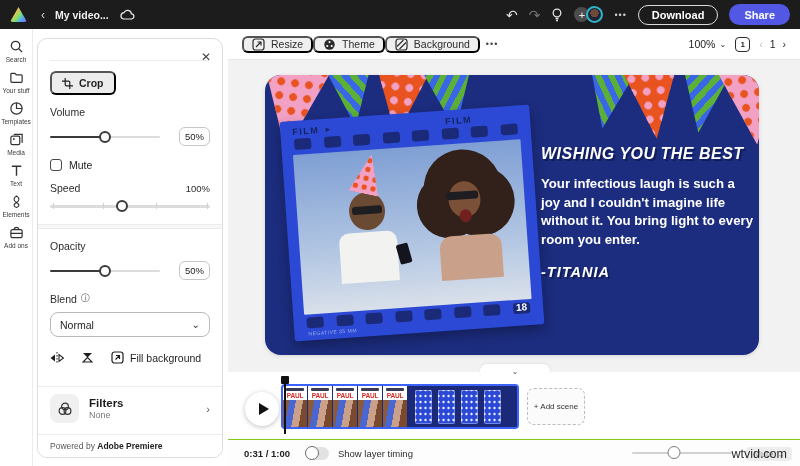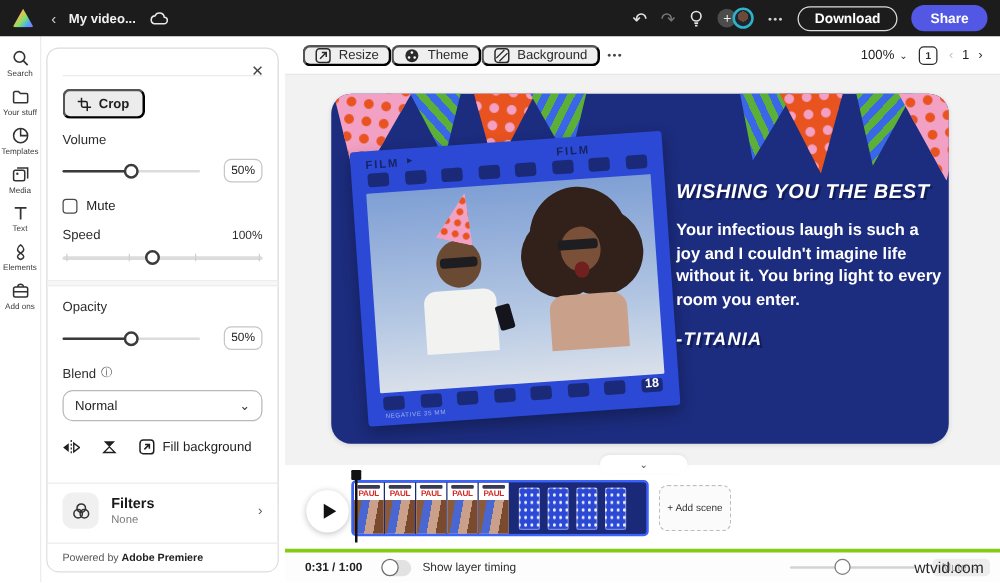--- a/index.html
+++ b/index.html
@@ -110,7 +110,7 @@
   .canvas-zone { position:absolute; left:228px; top:60px; right:0; height:312px; background:#f2f2f2; }
   .timeline-zone { position:absolute; left:228px; top:372px; right:0; height:67px; background:#fff; }
   .bottombar { position:absolute; left:228px; right:0; bottom:0; height:27px; background:#fdfdfd;
-               border-top:3px solid #84cc16; display:flex; align-items:center; padding:0 16px; z-index:10; }
+               border-top:1px solid #84cc16; display:flex; align-items:center; padding:0 16px; z-index:10; }
 
   
   .card { position:absolute; left:37px; top:15px; width:494px; height:280px; border-radius:16px;

